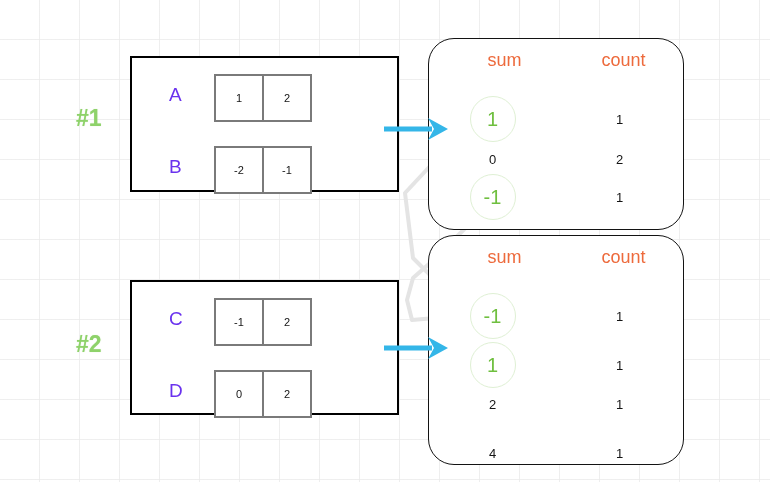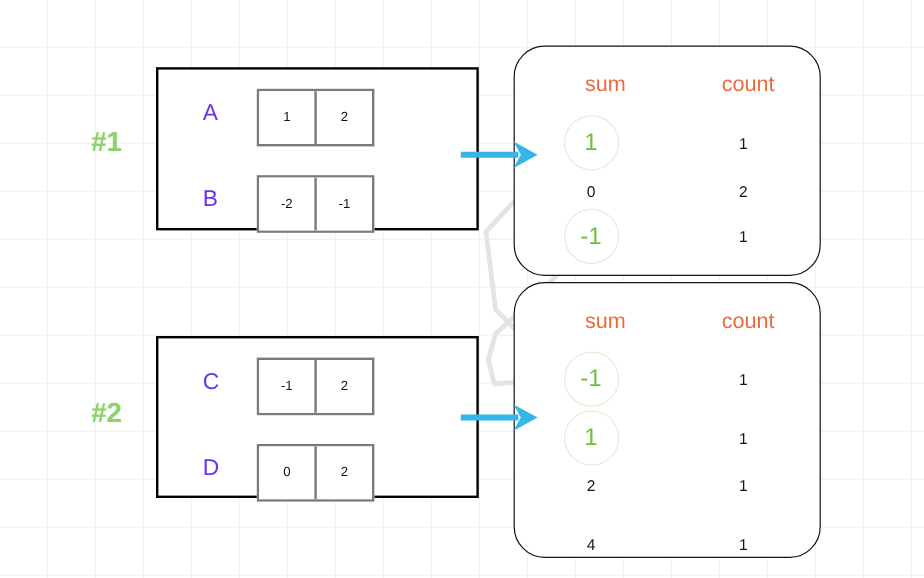--- a/index.html
+++ b/index.html
@@ -79,7 +79,6 @@
     top:0;left:16px;right:0;
     height:42px;
     display:flex;
-    align-items:flex-end;
   }
   .agg-head .col{
     flex:1;

